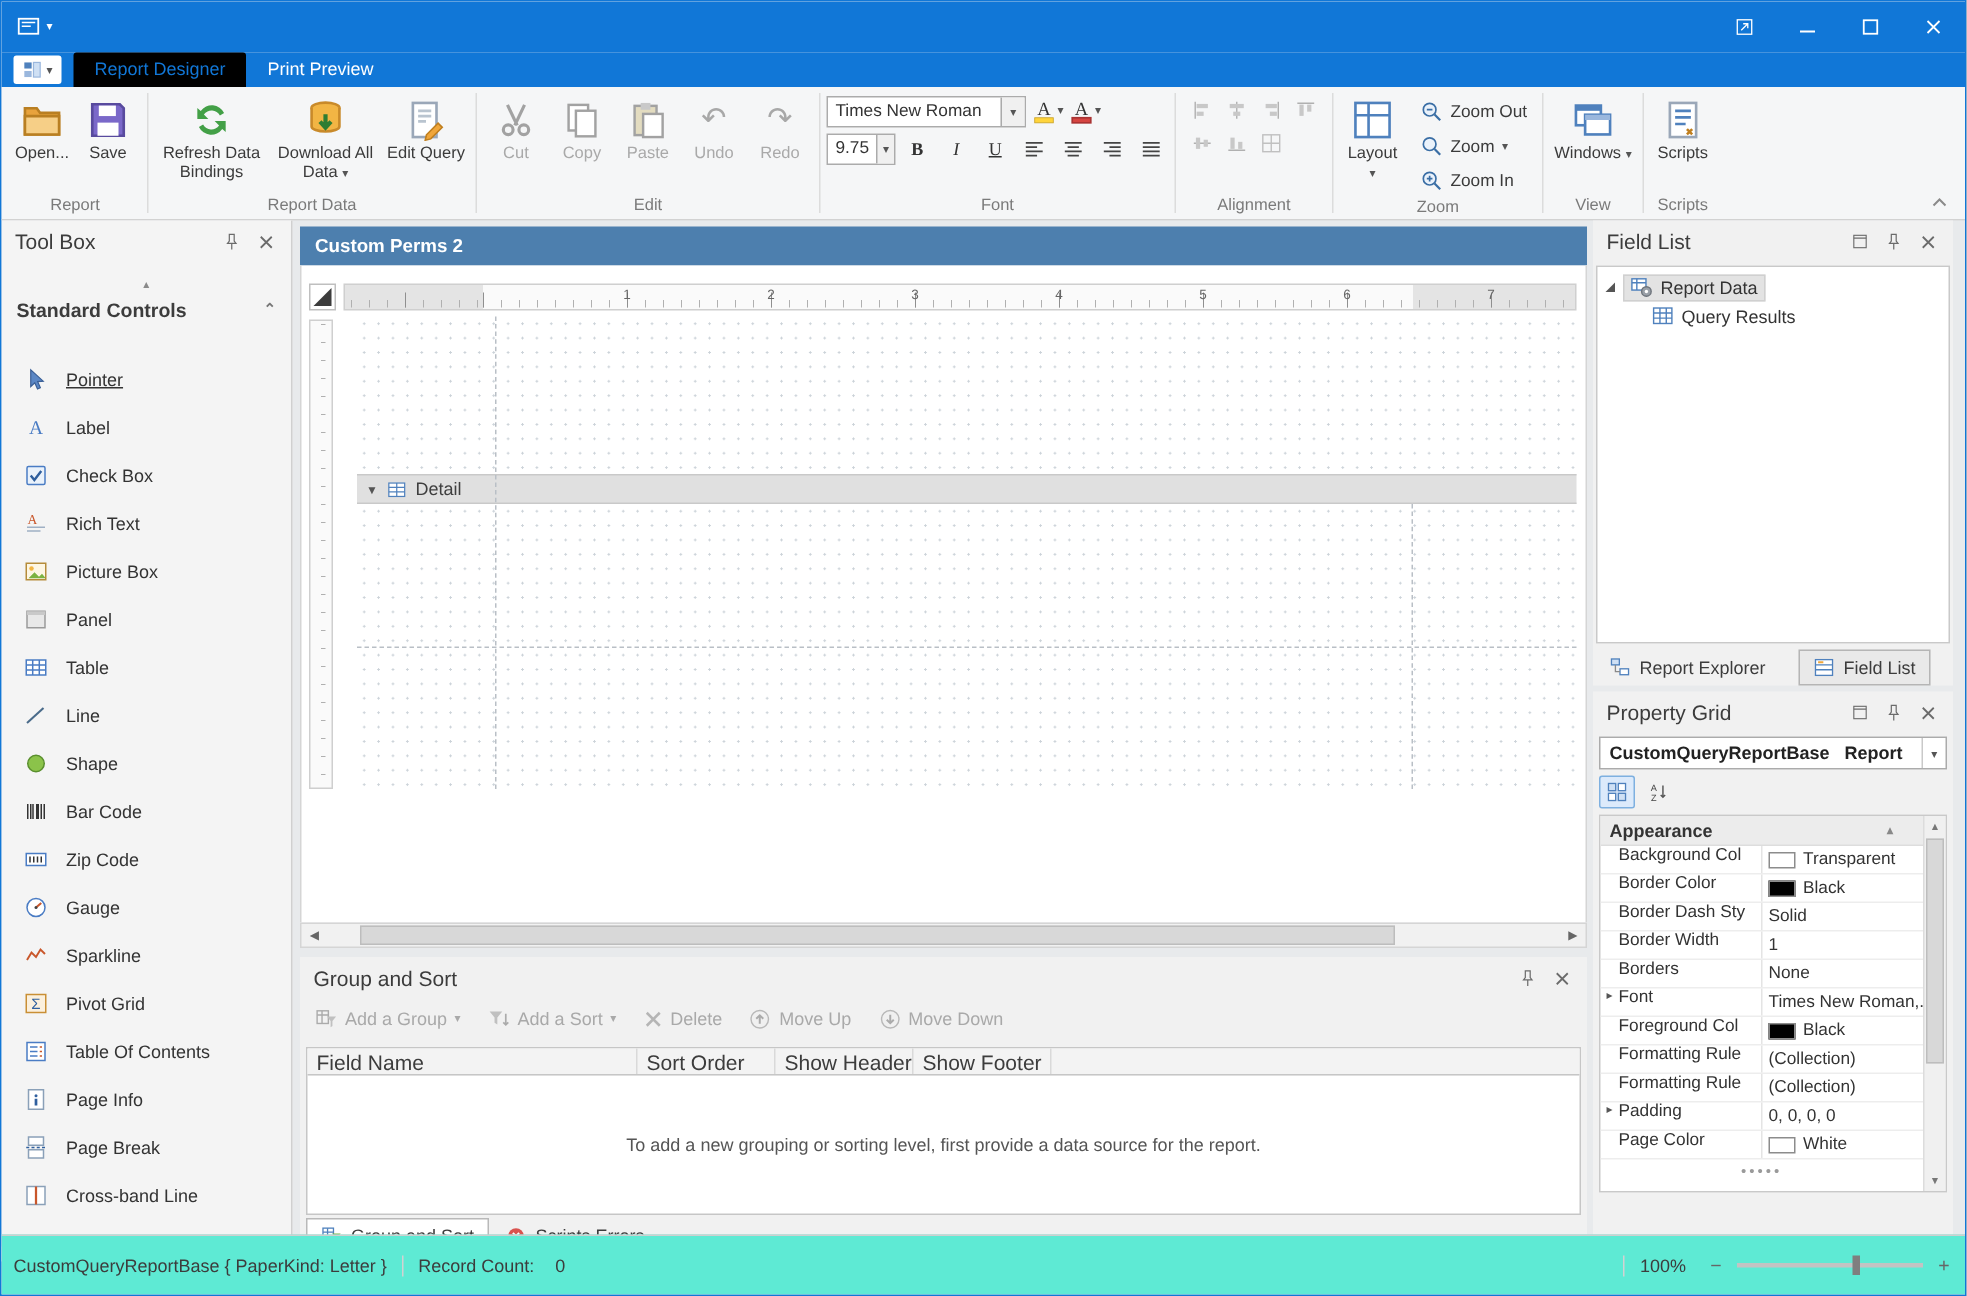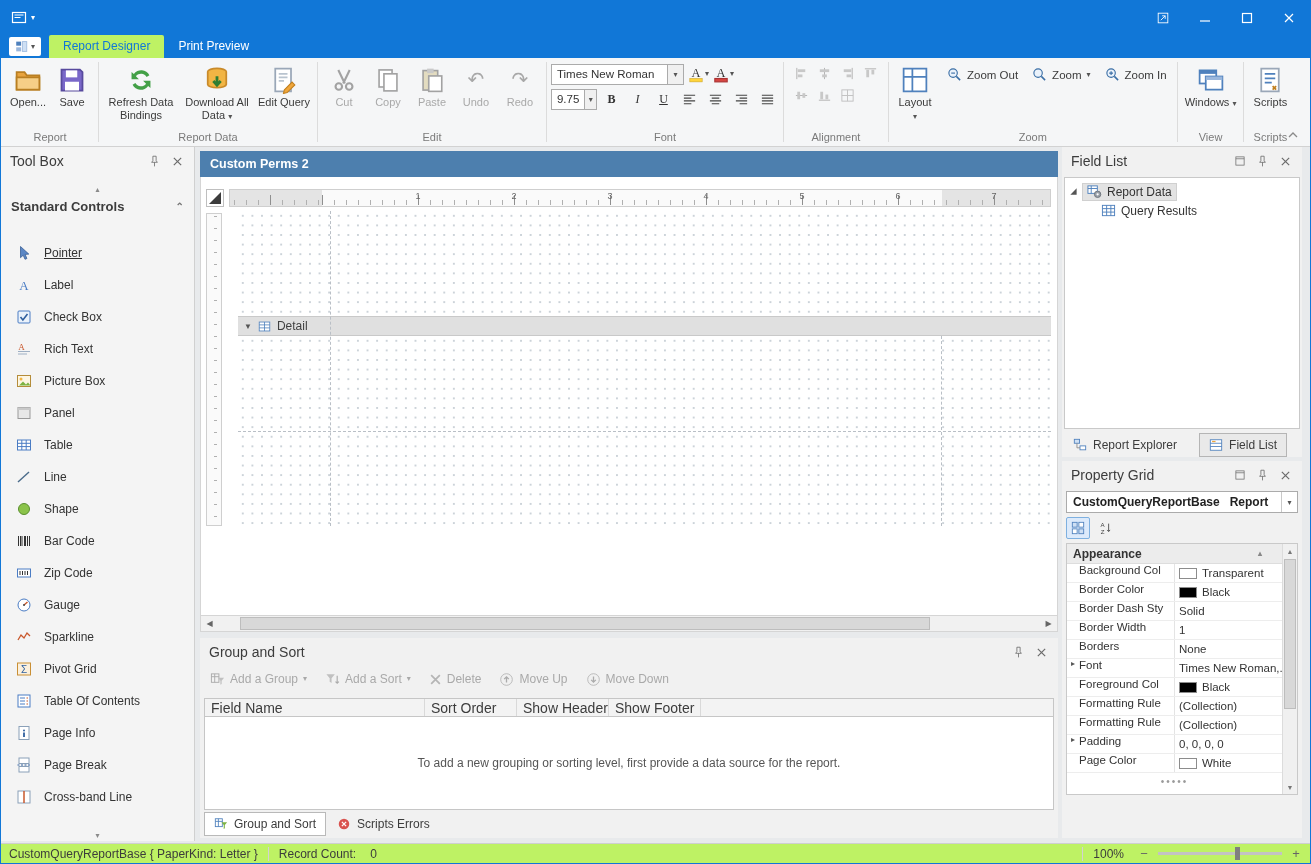--- a/index.html
+++ b/index.html
@@ -20,7 +20,7 @@
   .tabrow{position:absolute;left:0;top:34px;right:0;height:23px;background:#1177d7;display:flex;align-items:flex-end;padding-left:8px}
   .app-menu{height:19px;margin:0 8px 2px 0;background:#fff;border-radius:2px;display:flex;align-items:center;gap:3px;padding:0 6px}
   .rtab{color:#fff;font-size:12px;padding:4px 14px 5px;border-radius:2px 2px 0 0}
-  .rtab.active{background:#bef264;color:#1177d7}
+  .rtab.active{background:#000000;color:#1177d7}
 
   
   .ribbon{position:absolute;left:0;top:57px;right:0;height:89px;background:#f5f6f7;border-bottom:1px solid #d2d2d2;display:flex;align-items:stretch;padding:0 2px}

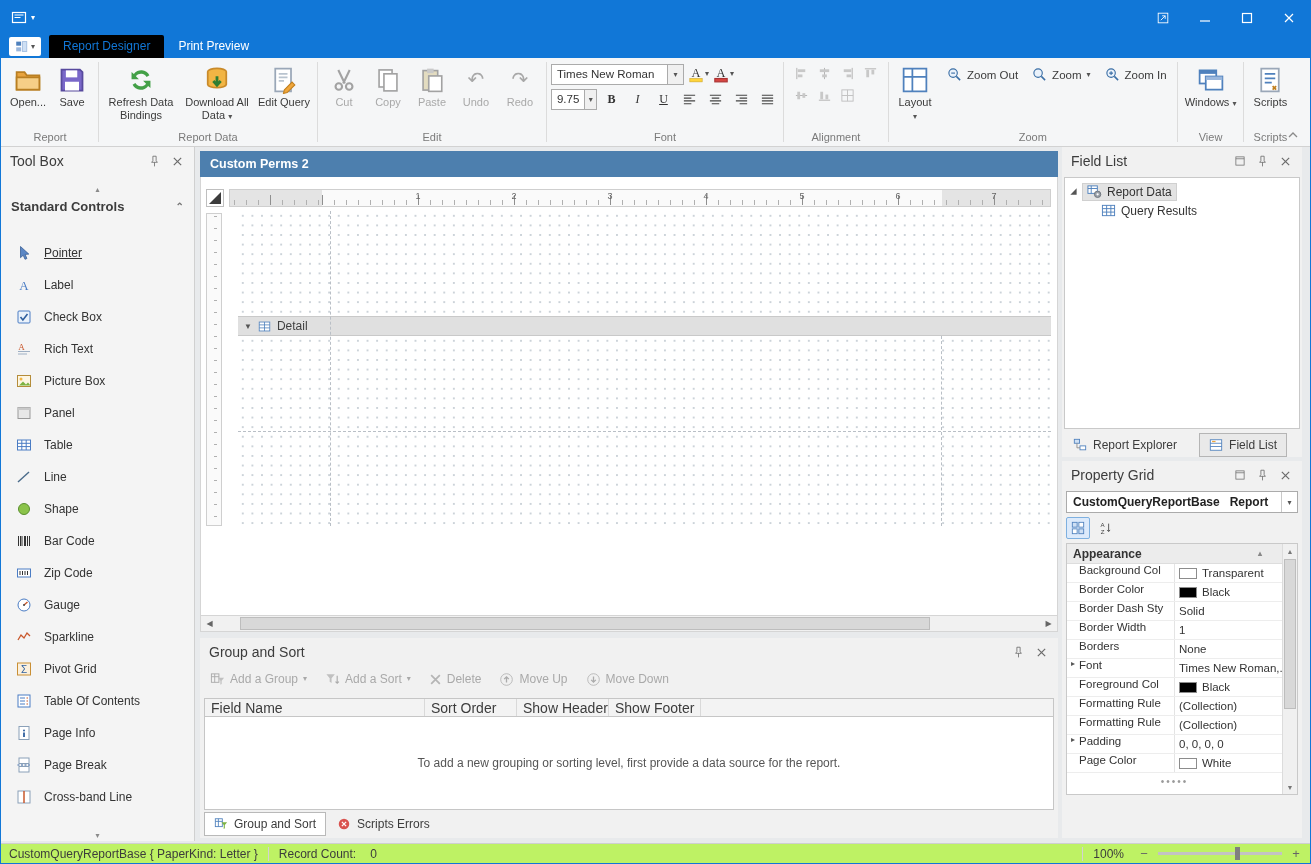--- a/index.html
+++ b/index.html
@@ -42,7 +42,7 @@
   .sqbtn.i{font-style:italic;font-family:"Liberation Serif",serif}
   .sqbtn.u{text-decoration:underline;font-family:"Liberation Serif",serif}
   .colorbtn{display:flex;align-items:center;height:22px;border-radius:2px}
-  .zoom-col{display:flex;flex-direction:row;gap:2px;padding-top:4px;margin-left:4px}
+  .zoom-col{display:flex;flex-direction:column;gap:2px;padding-top:4px;margin-left:4px}
   .zoombtn{display:flex;align-items:center;gap:5px;height:21px;padding:0 6px;font-size:11.5px;color:#3b3b3b;border-radius:2px;white-space:nowrap}
   .align-grid{display:flex;flex-direction:column;gap:4px;padding-top:6px}
   .align-row{display:flex;gap:8px;padding:0 6px}

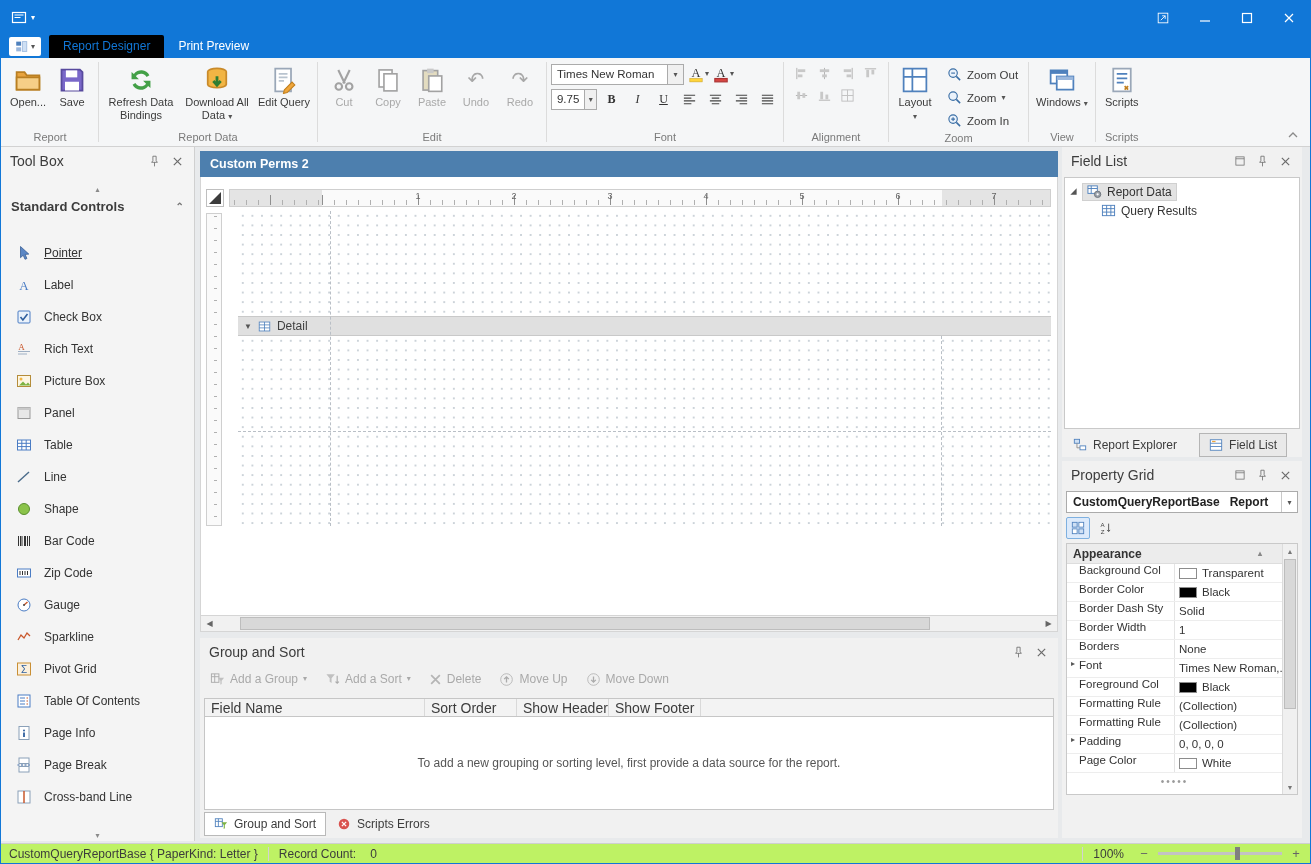--- a/index.html
+++ b/index.html
@@ -131,7 +131,7 @@
   .pg-dots{height:16px;display:flex;align-items:center;justify-content:center;color:#9a9a9a;letter-spacing:2px;font-size:10px;margin-right:15px}
 
   
-  .statusbar{position:absolute;left:0;bottom:0;right:0;height:20px;background:#bef264;border-top:1px solid #cfcfcf;display:flex;align-items:center;font-size:12px;color:#3c3c3c;padding:0 8px}
+  .statusbar{position:absolute;left:0;bottom:0;right:0;height:40px;background:#5eead4;border-top:1px solid #cfcfcf;display:flex;align-items:center;font-size:12px;color:#3c3c3c;padding:0 8px}
   .sb-sep{width:1px;height:14px;background:#d2d2d2;margin:0 10px}
   .sb-zoom{display:flex;align-items:center;gap:8px;margin-left:14px}
   .sb-track{position:relative;width:124px;height:3px;background:#c3c3c3}

